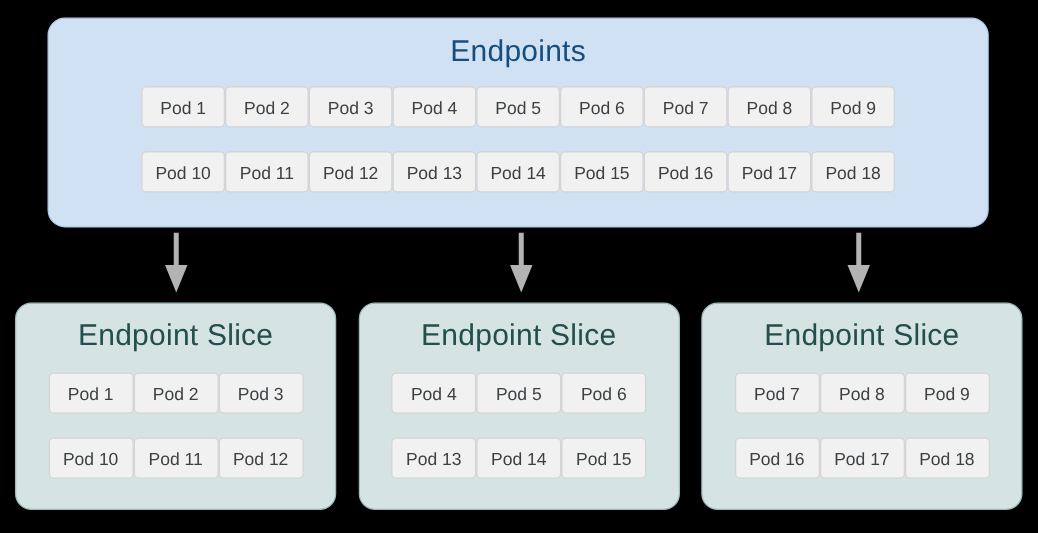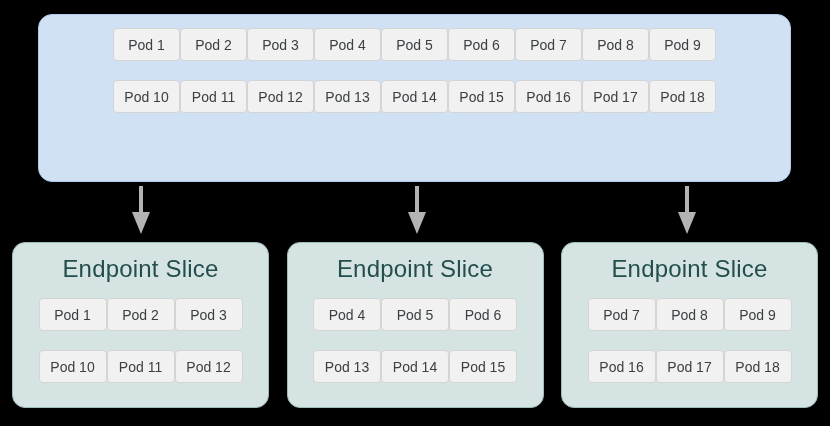--- a/index.html
+++ b/index.html
@@ -95,6 +95,7 @@
 <div class="stage">
 
   <div class="endpoints-box">
+    <div class="endpoints-title">Endpoints</div>
     <div class="pod-row row-1">
       <div class="pod">Pod 1</div>
       <div class="pod">Pod 2</div>

